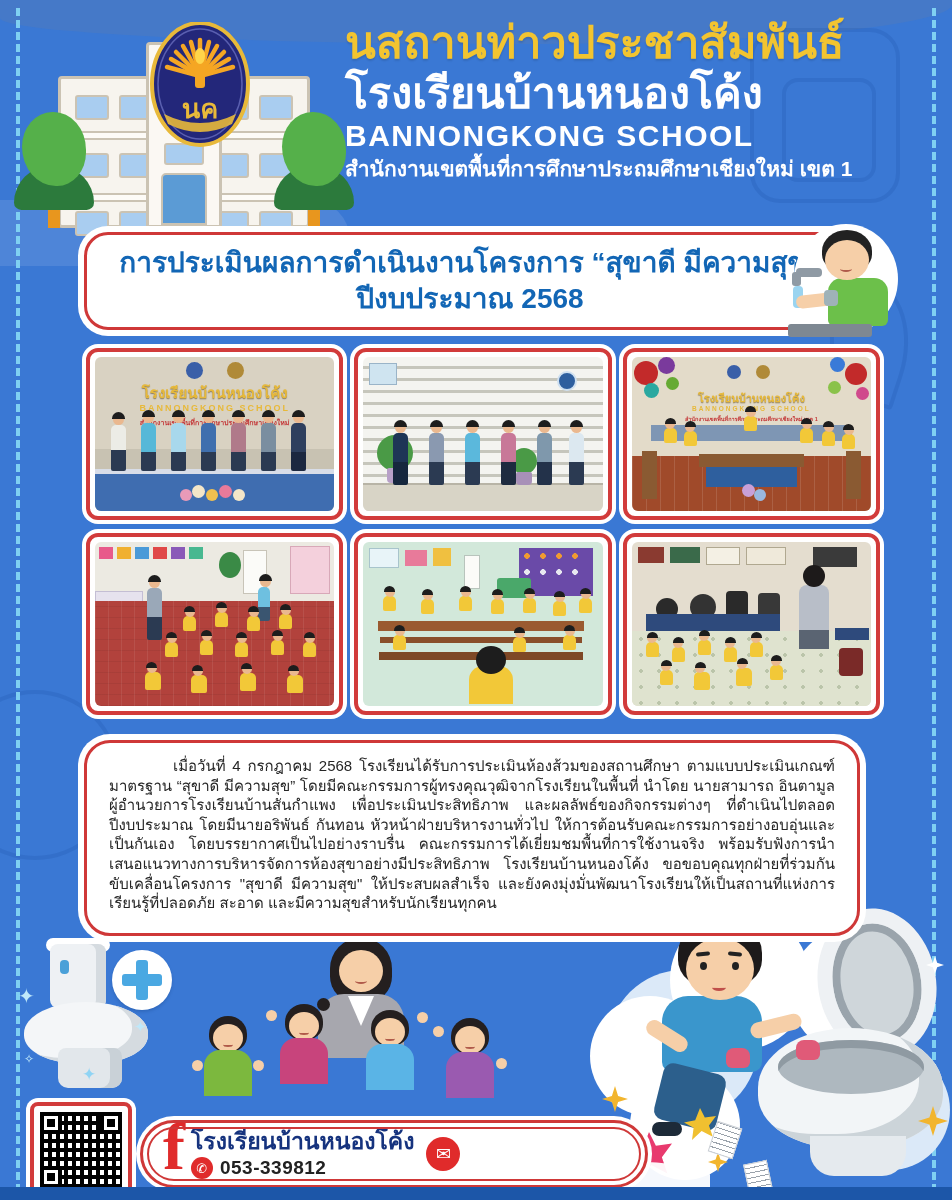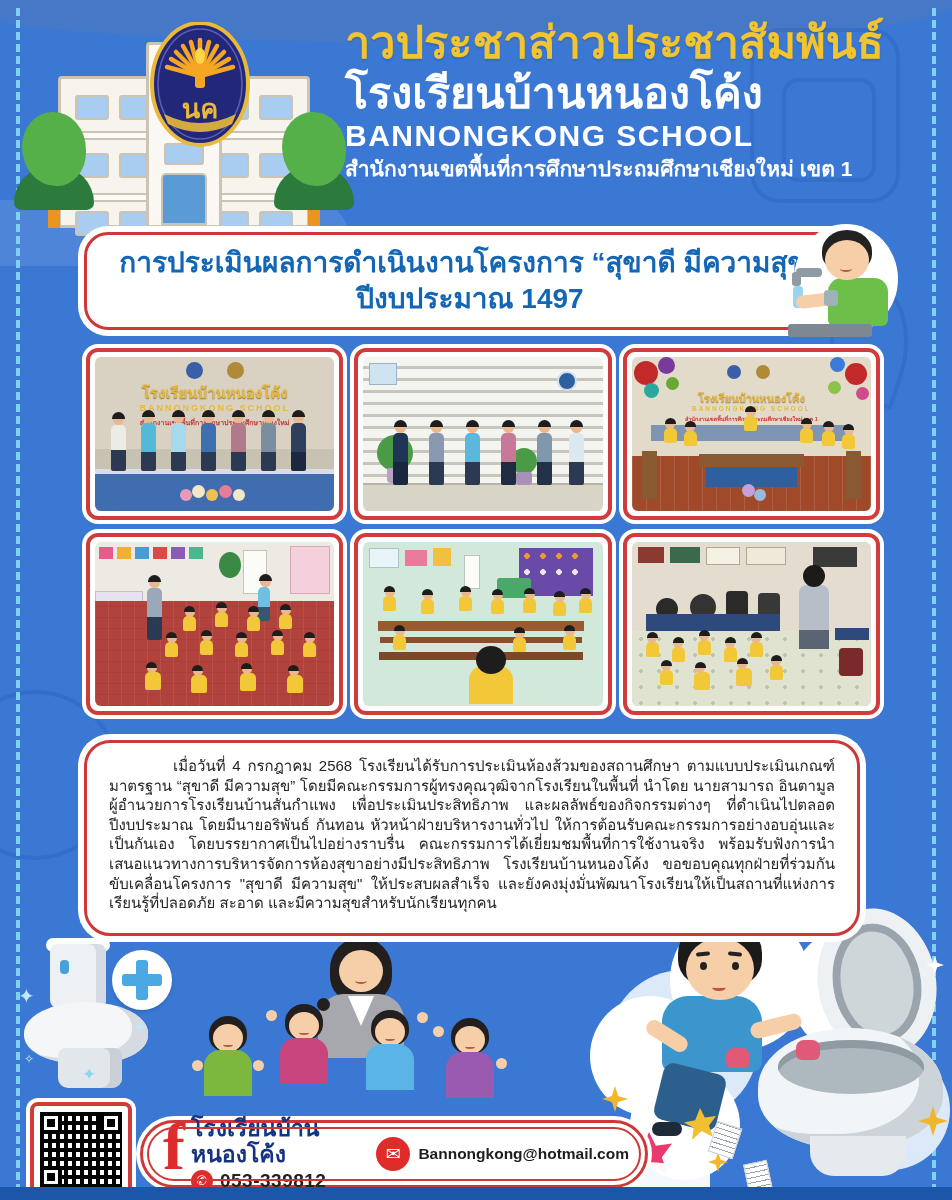--- a/index.html
+++ b/index.html
@@ -239,7 +239,7 @@
   </div>
 
   <div class="abs hdr-text">
-    <div class="hdr-title">าวประชาส่าวประชาสัมพันธ์</div>
+    <div class="hdr-title">นสถานท่าวประชาสัมพันธ์</div>
     <div class="hdr-school-th">โรงเรียนบ้านหนองโค้ง</div>
     <div class="hdr-school-en">BANNONGKONG SCHOOL</div>
     <div class="hdr-district">สำนักงานเขตพื้นที่การศึกษาประถมศึกษาเชียงใหม่ เขต 1</div>

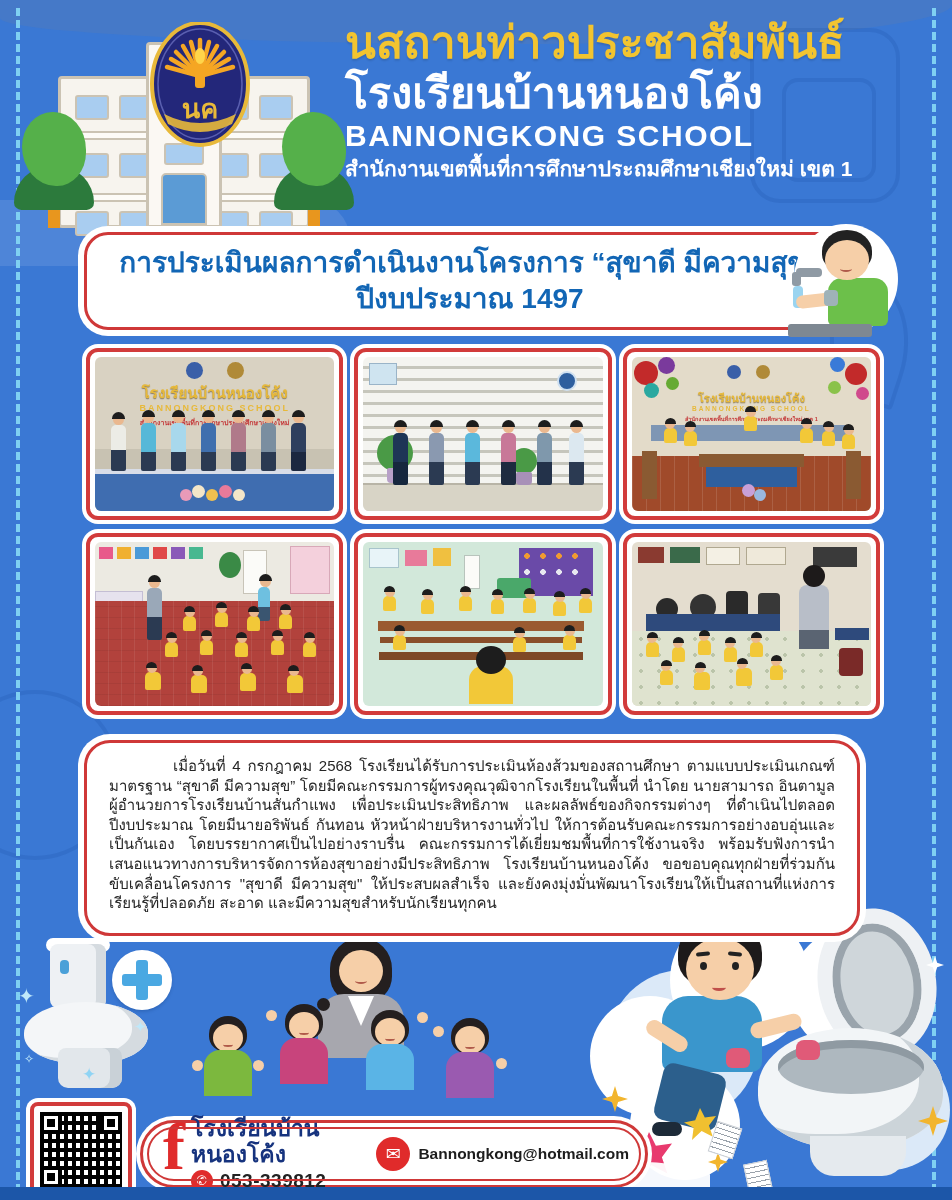--- a/index.html
+++ b/index.html
@@ -247,7 +247,7 @@
 
   <div class="abs banner">
     <div class="banner-l1">การประเมินผลการดำเนินงานโครงการ “สุขาดี มีความสุข”</div>
-    <div class="banner-l2">ปีงบประมาณ 1497</div>
+    <div class="banner-l2">ปีงบประมาณ 2568</div>
   </div>
 
   <div class="abs wash-boy">

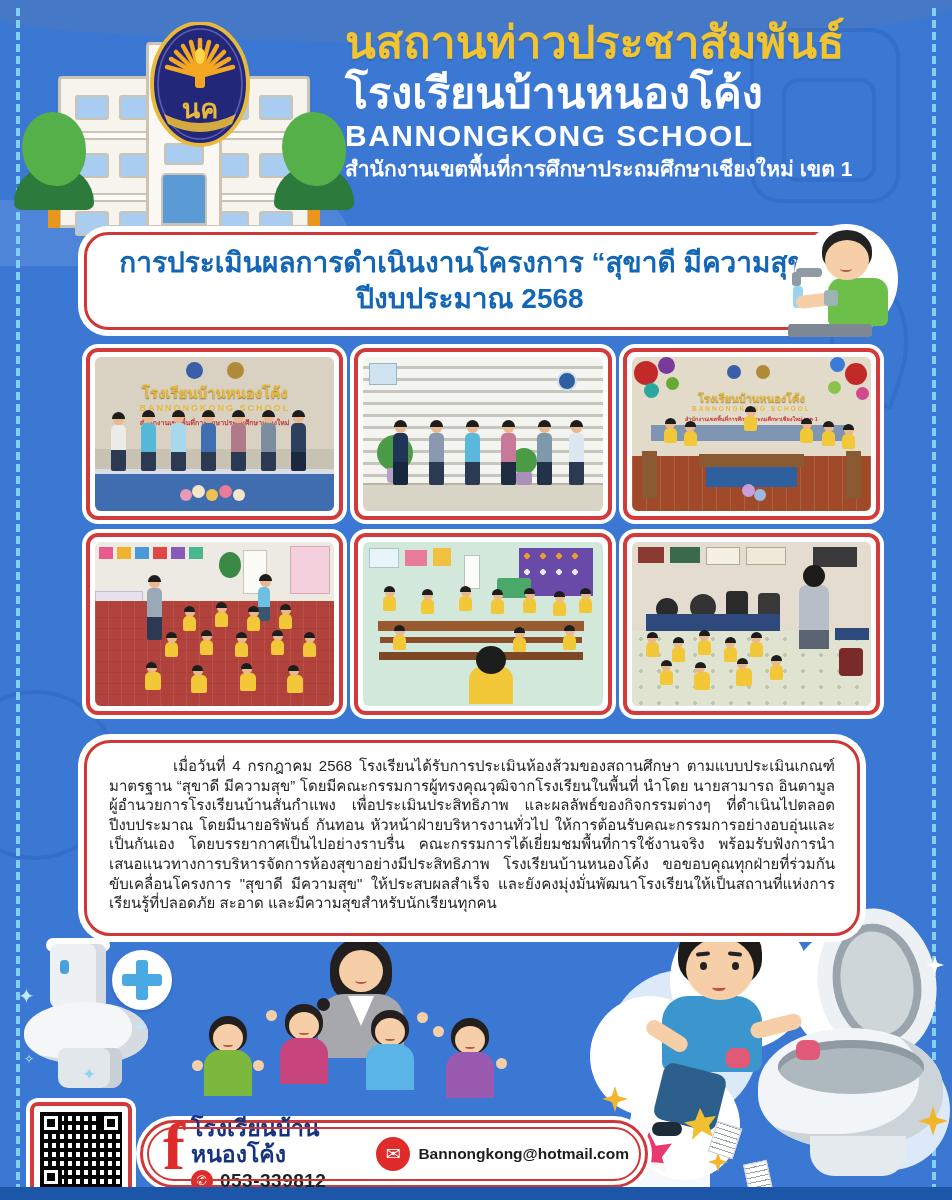--- a/index.html
+++ b/index.html
@@ -542,7 +542,6 @@
     </div>
     <div class="mail-ico">✉</div>
     <div class="mails">
-      <div class="mail">Bannongkong@hotmail.com</div>
     </div>
   </div>
 

